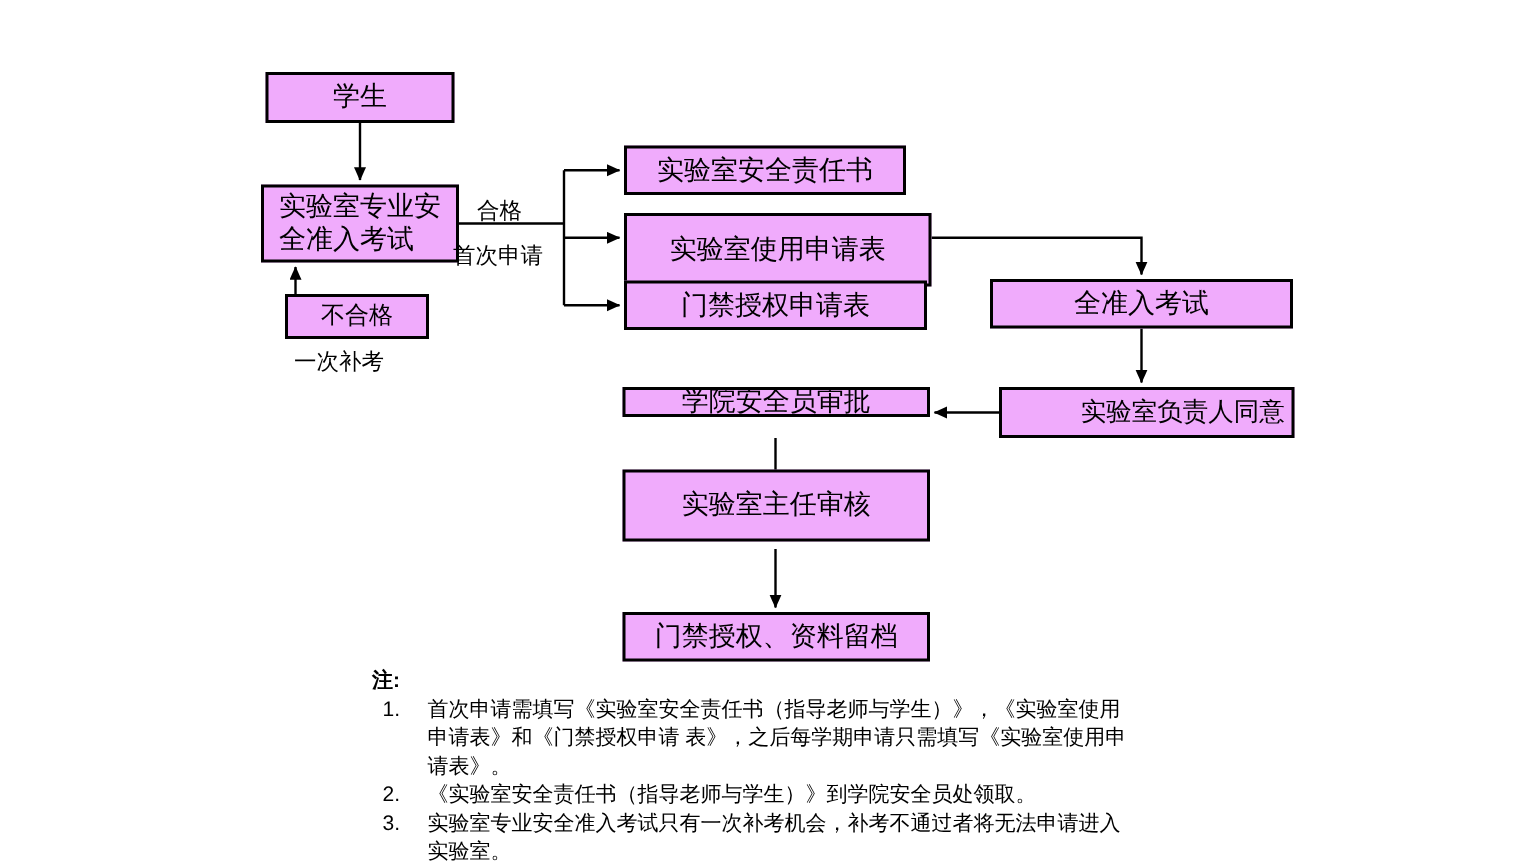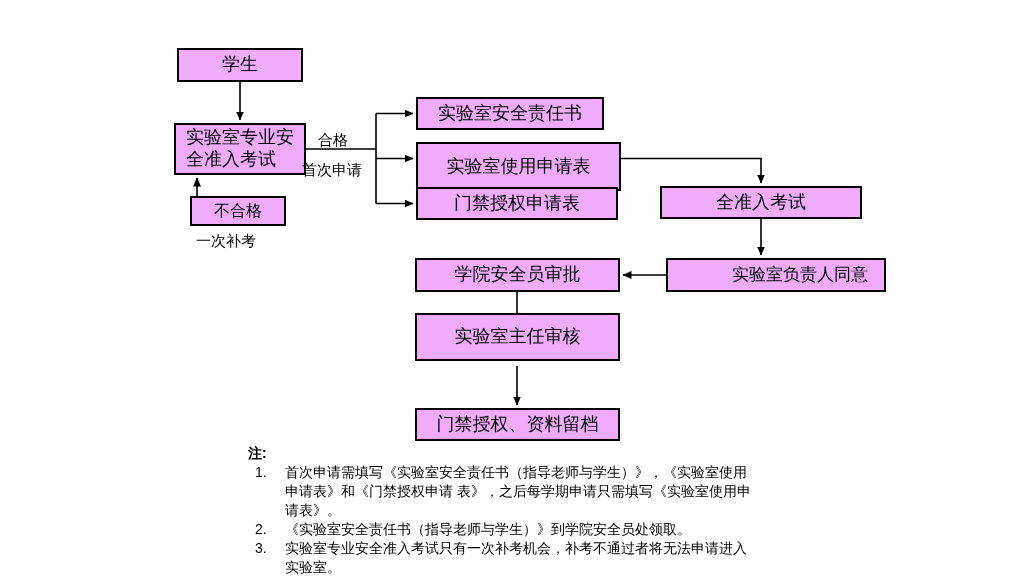--- a/index.html
+++ b/index.html
@@ -73,7 +73,7 @@
 
   <div class="node" style="left:666px; top:258px; width:220px; height:34px; font-size:17px;padding-left:48px;">实验室负责人同意</div>
 
-  <div class="node" style="left:415px; top:258px; width:205px; height:34px;">学院安全员审批</div>
+  <div class="node" style="left:415px; top:258px; width:205px; height:20px;">学院安全员审批</div>
 
   <div class="node" style="left:415px; top:313px; width:205px; height:48px;">实验室主任审核</div>
 

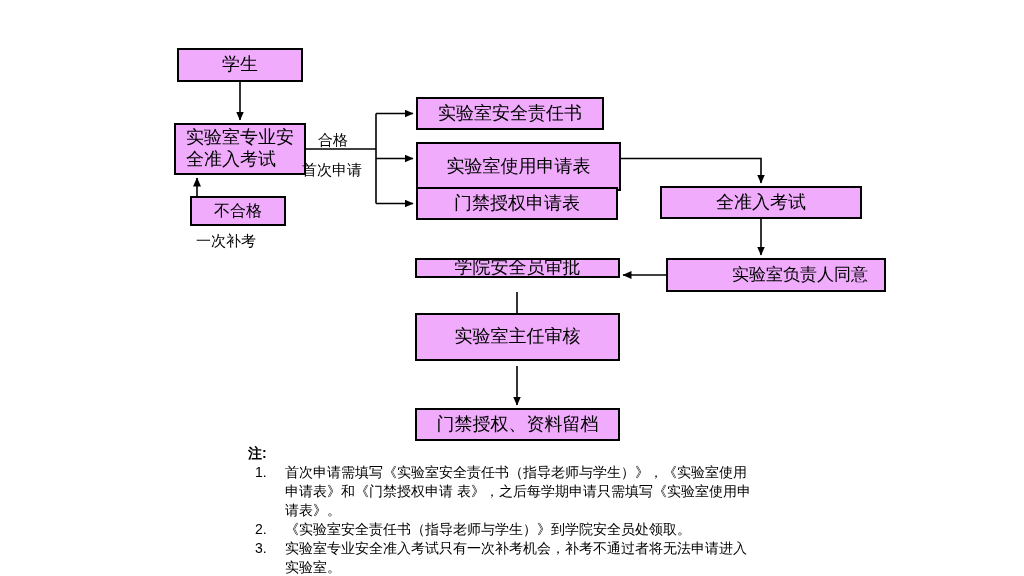--- a/index.html
+++ b/index.html
@@ -71,7 +71,7 @@
 
   <div class="node" style="left:660px; top:186px; width:202px; height:33px;">全准入考试</div>
 
-  <div class="node" style="left:666px; top:258px; width:220px; height:34px; font-size:17px;padding-left:48px;">实验室负责人同意</div>
+  <div class="node" style="left:666px; top:258px; width:197px; height:34px; font-size:17px;padding-left:48px;">实验室负责人同意</div>
 
   <div class="node" style="left:415px; top:258px; width:205px; height:20px;">学院安全员审批</div>
 

